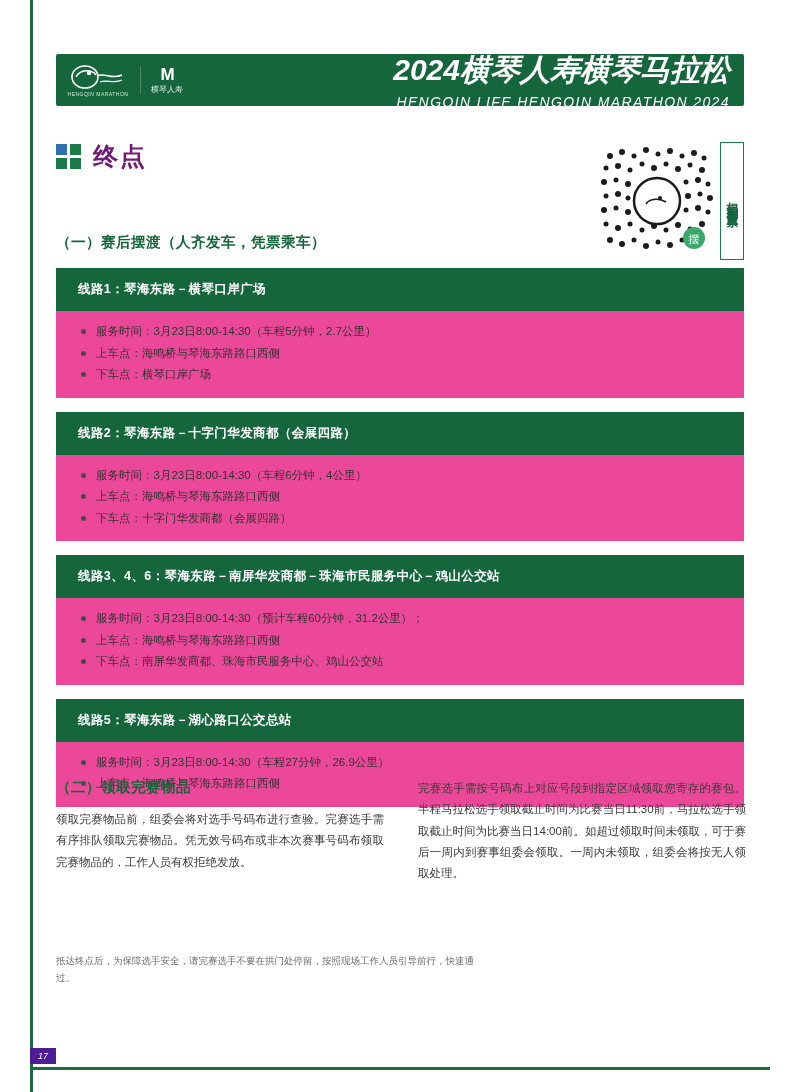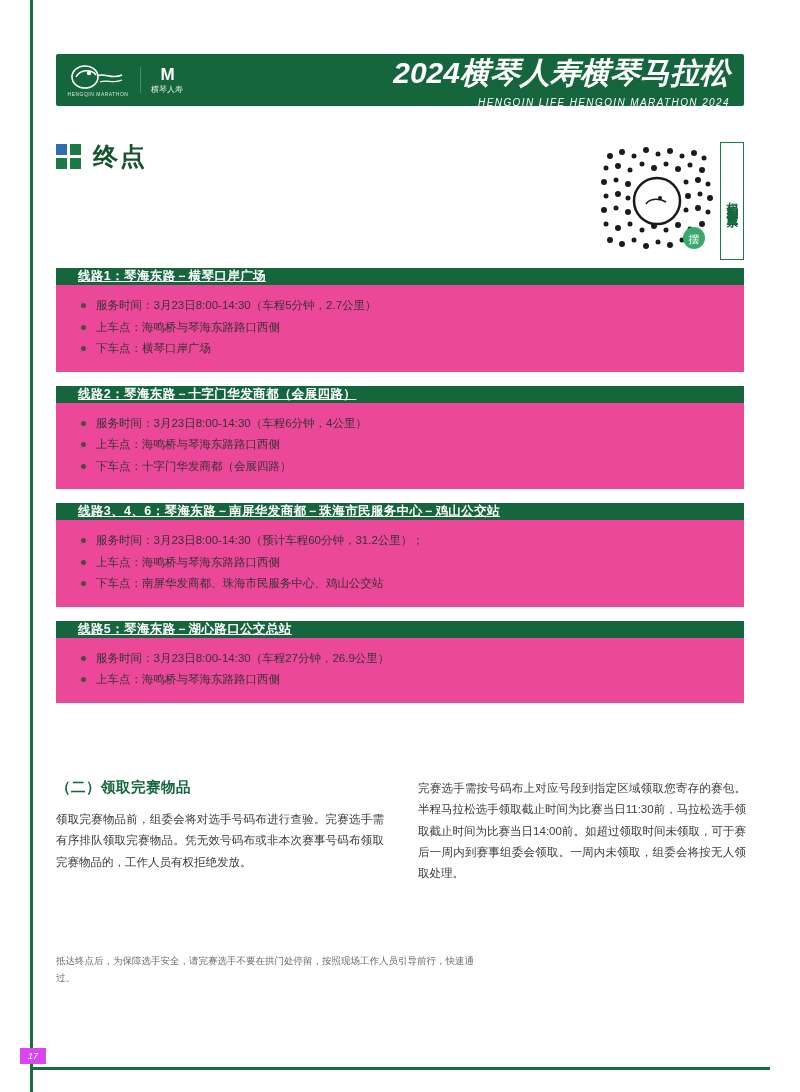--- a/index.html
+++ b/index.html
@@ -117,7 +117,7 @@
     white-space: nowrap;
   }
   .banner-title .t2 {
-    font-size: 10px;
+    font-size: 14px;
     letter-spacing: 1.4px;
     margin-top: 3px;
     font-style: italic;

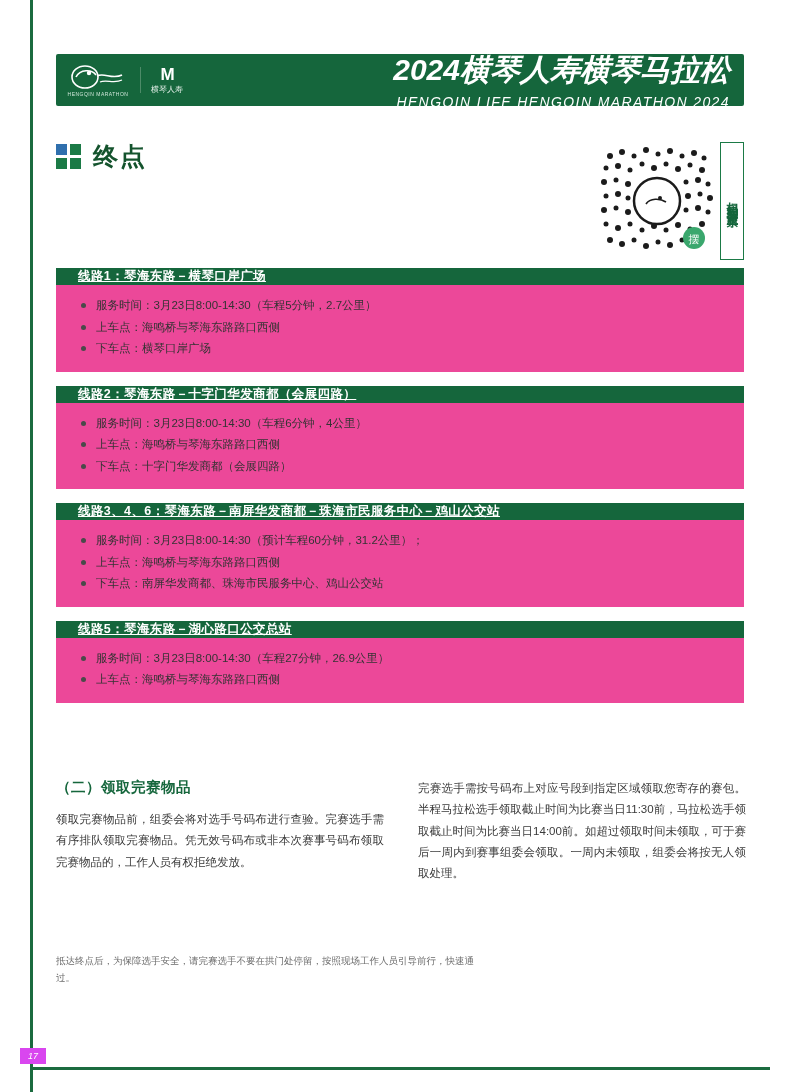--- a/index.html
+++ b/index.html
@@ -145,7 +145,7 @@
   .sec-title {
     font-size: 25px;
     font-weight: bold;
-    color: #14532d;
+    color: #701a75;
     letter-spacing: 2px;
   }
 

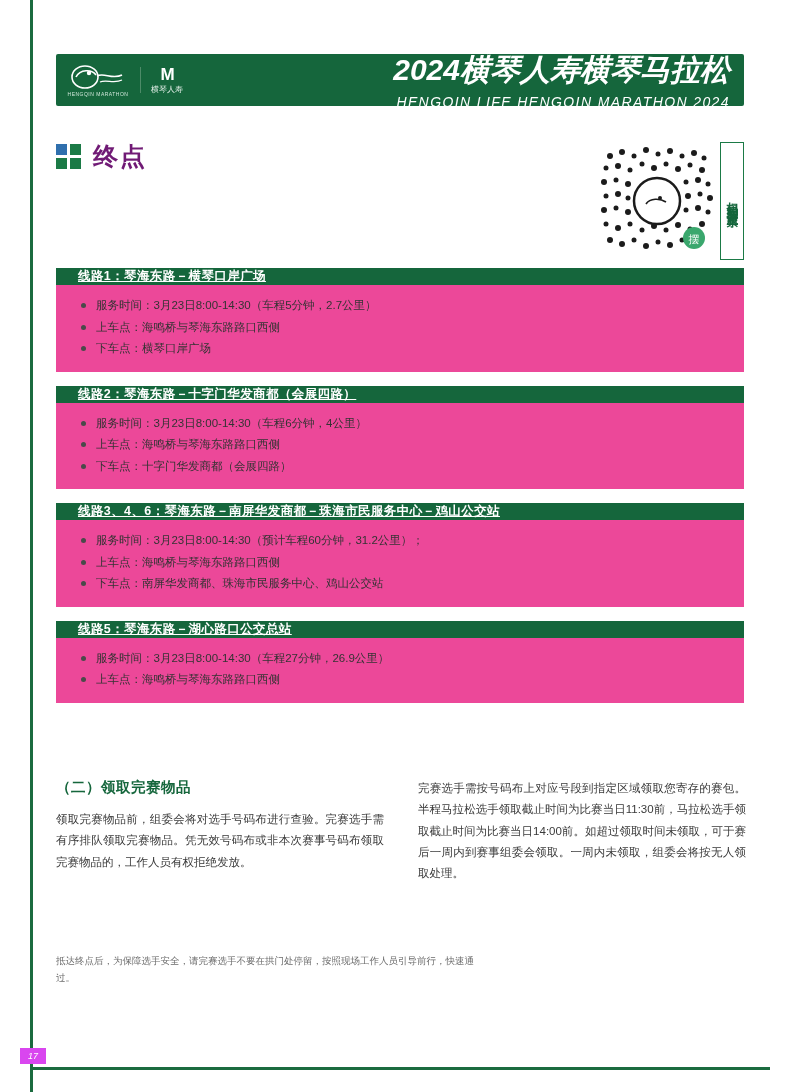--- a/index.html
+++ b/index.html
@@ -416,6 +416,7 @@
     </div>
   </div>
 
+  <div class="sub-head" id="subhead1">（一）赛后摆渡（人齐发车，凭票乘车）</div>
 
   <div class="routes">
 

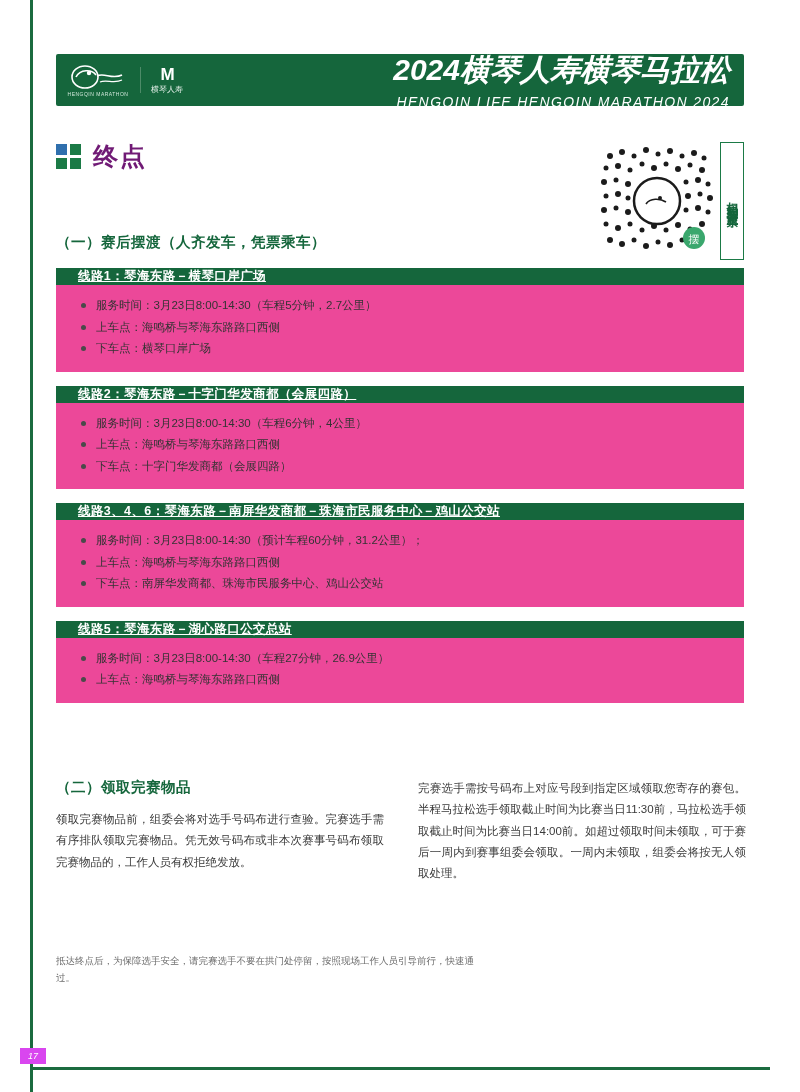--- a/index.html
+++ b/index.html
@@ -208,10 +208,9 @@
     color: #fff;
     font-size: 12.5px;
     font-weight: bold;
-    padding: 0 22px;
+    padding: 13px 22px;
     letter-spacing: .4px;
     box-sizing: border-box;
-    text-decoration: underline;
   }
   .route-body {
     background: #ec4899;

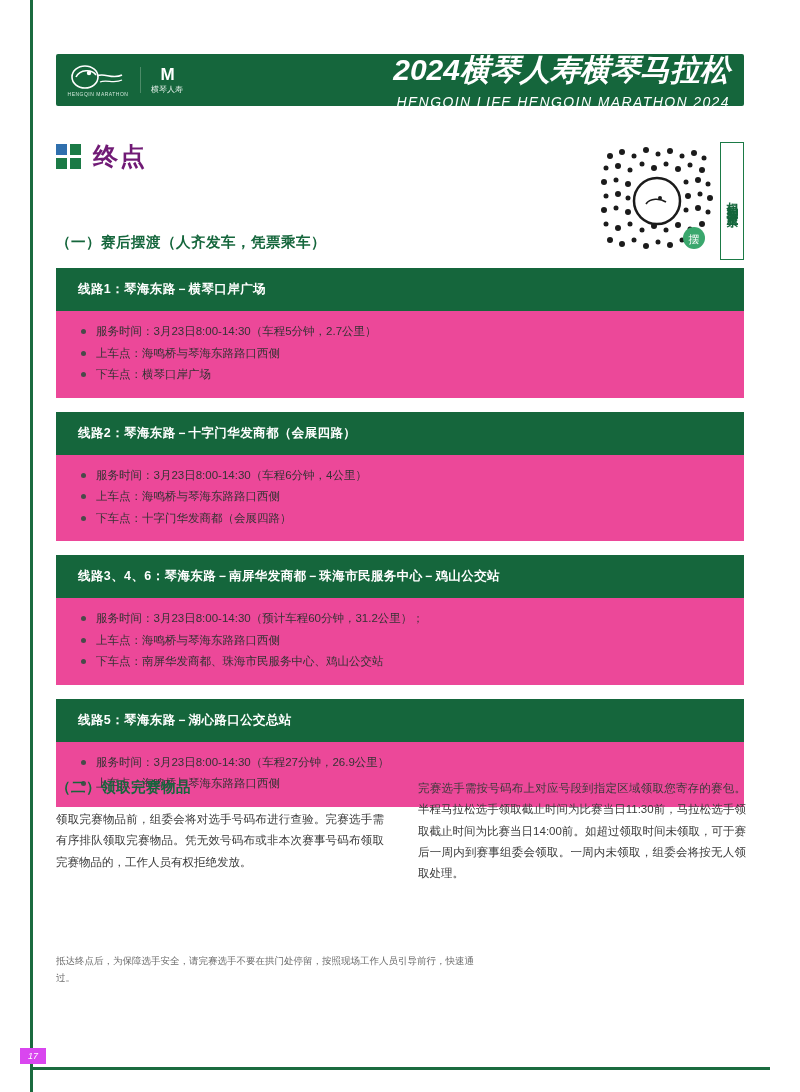--- a/index.html
+++ b/index.html
@@ -286,11 +286,11 @@
   
   .page-no {
     position: absolute;
-    left: 20px;
+    left: 30px;
     bottom: 28px;
     width: 26px;
     height: 16px;
-    background: #d946ef;
+    background: #4c1d95;
     color: #fff;
     font-size: 9px;
     display: flex;

